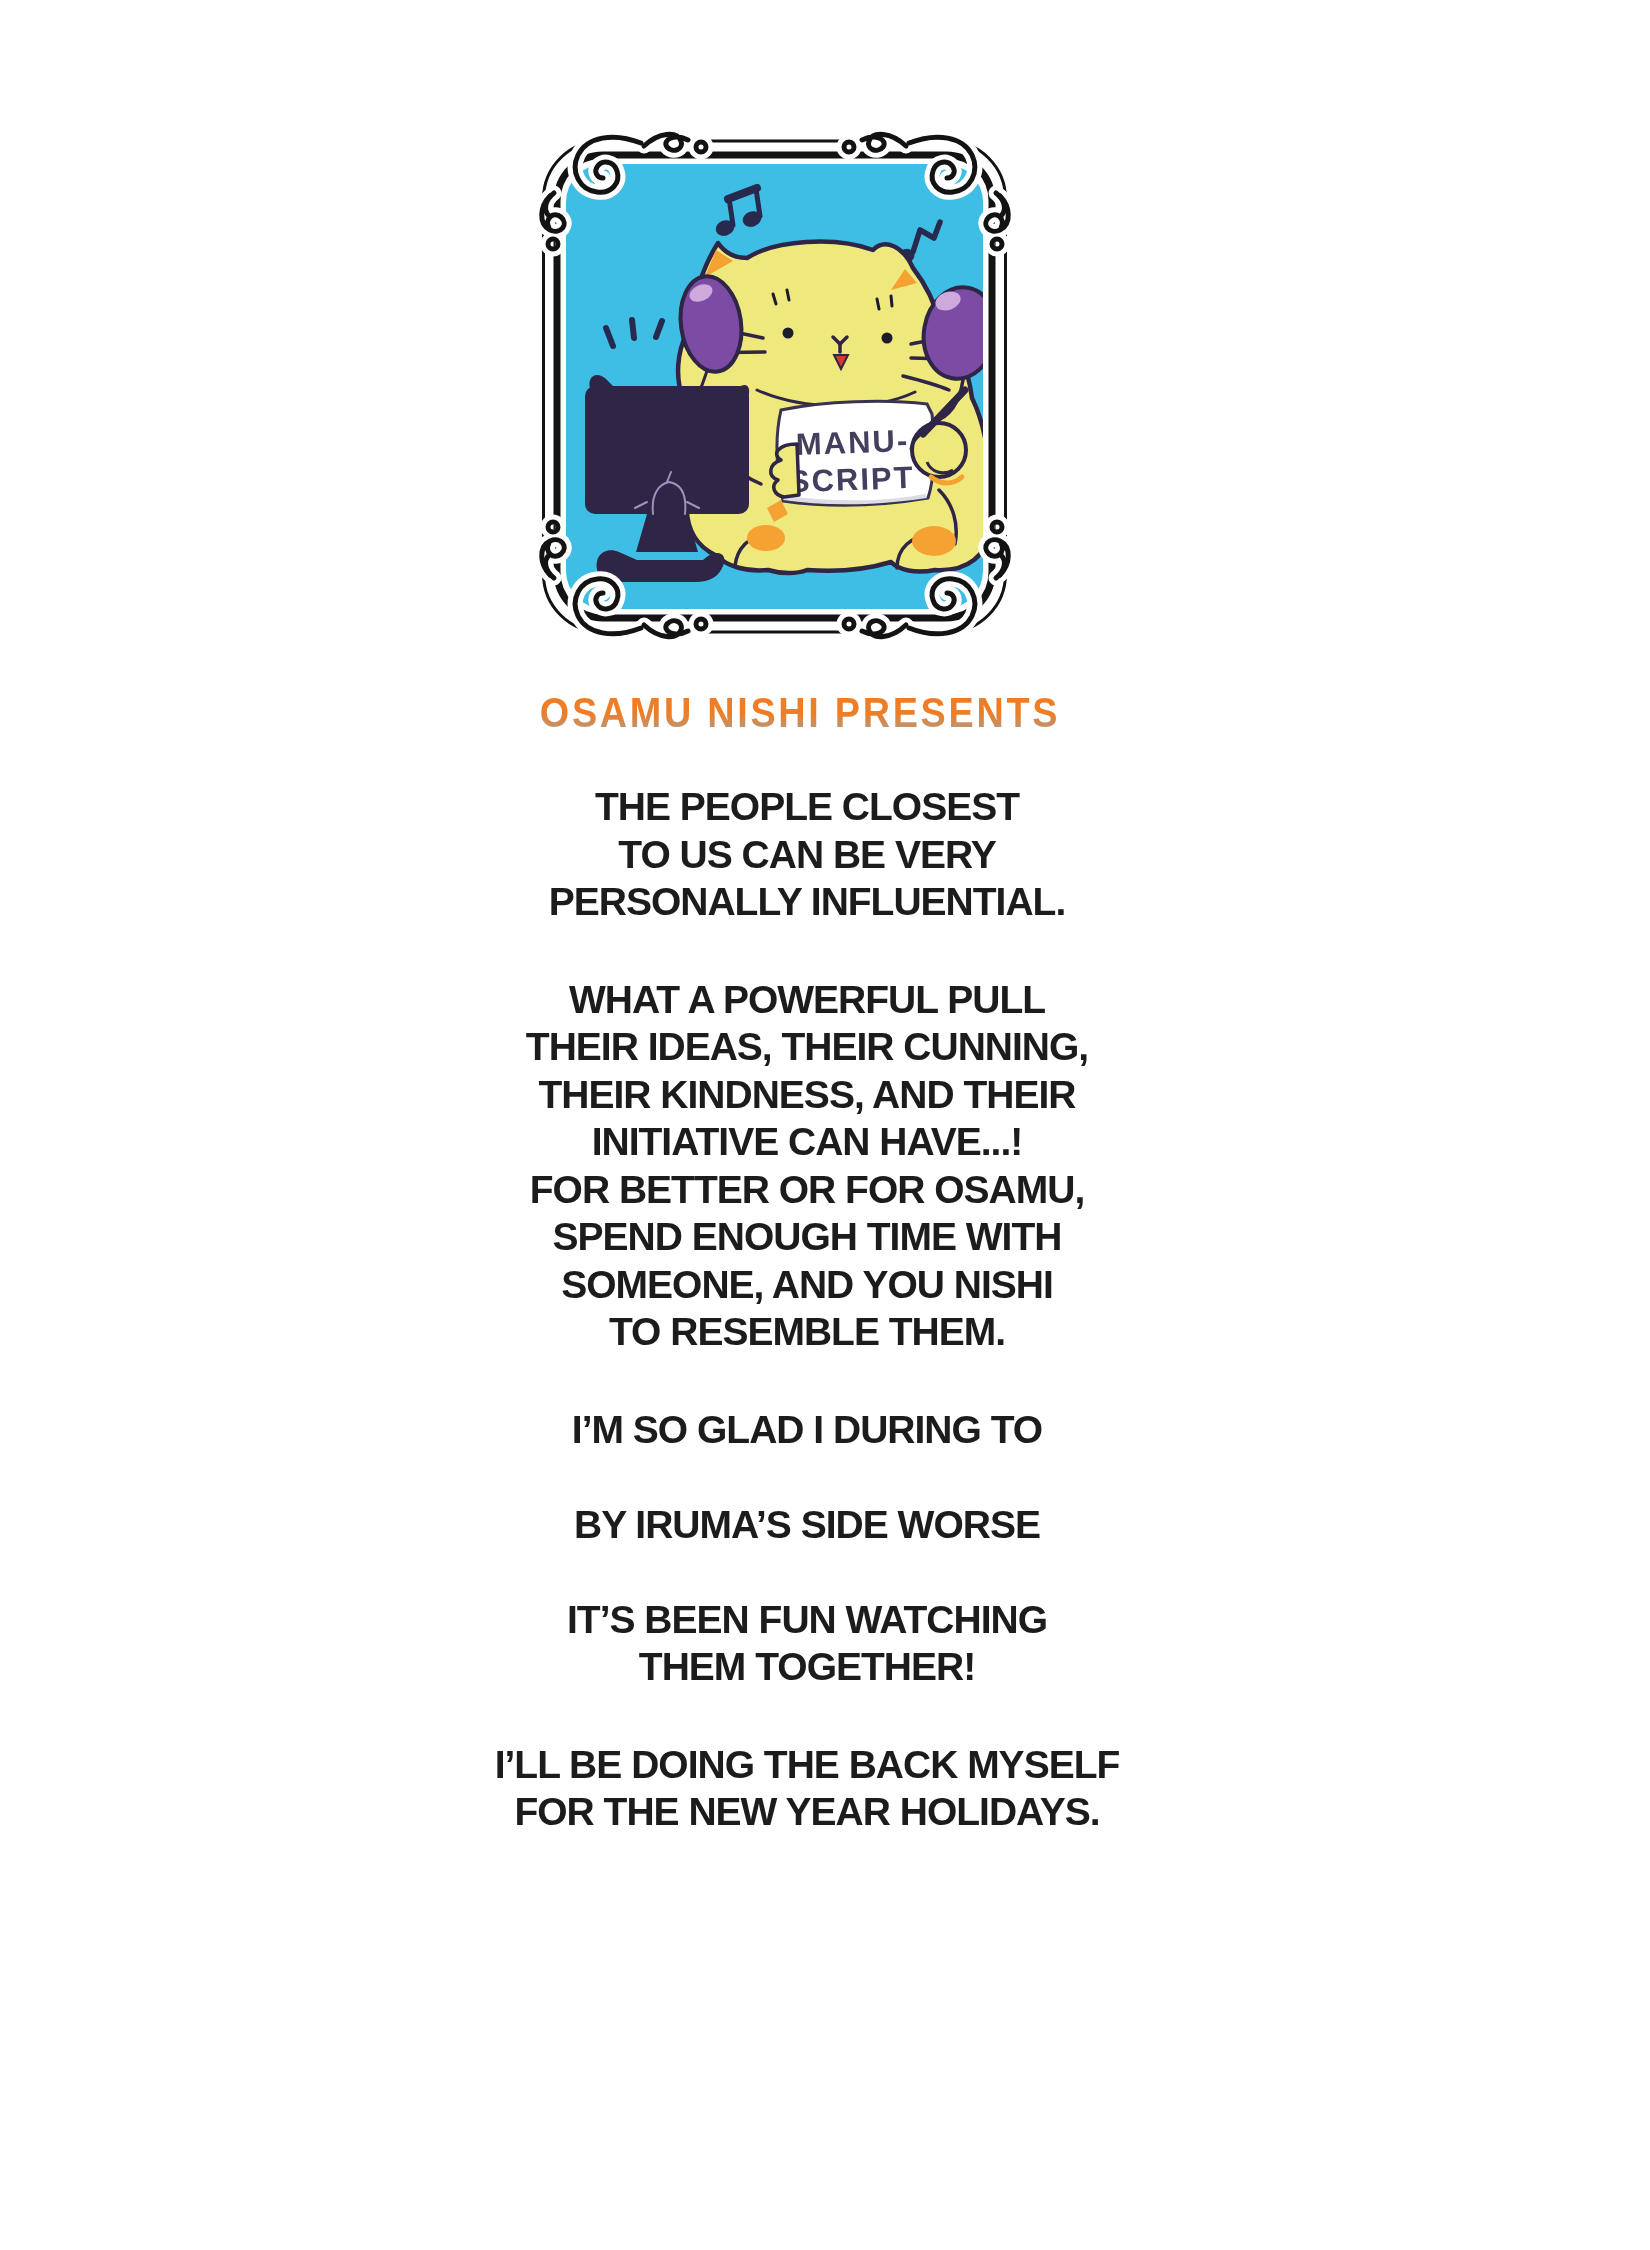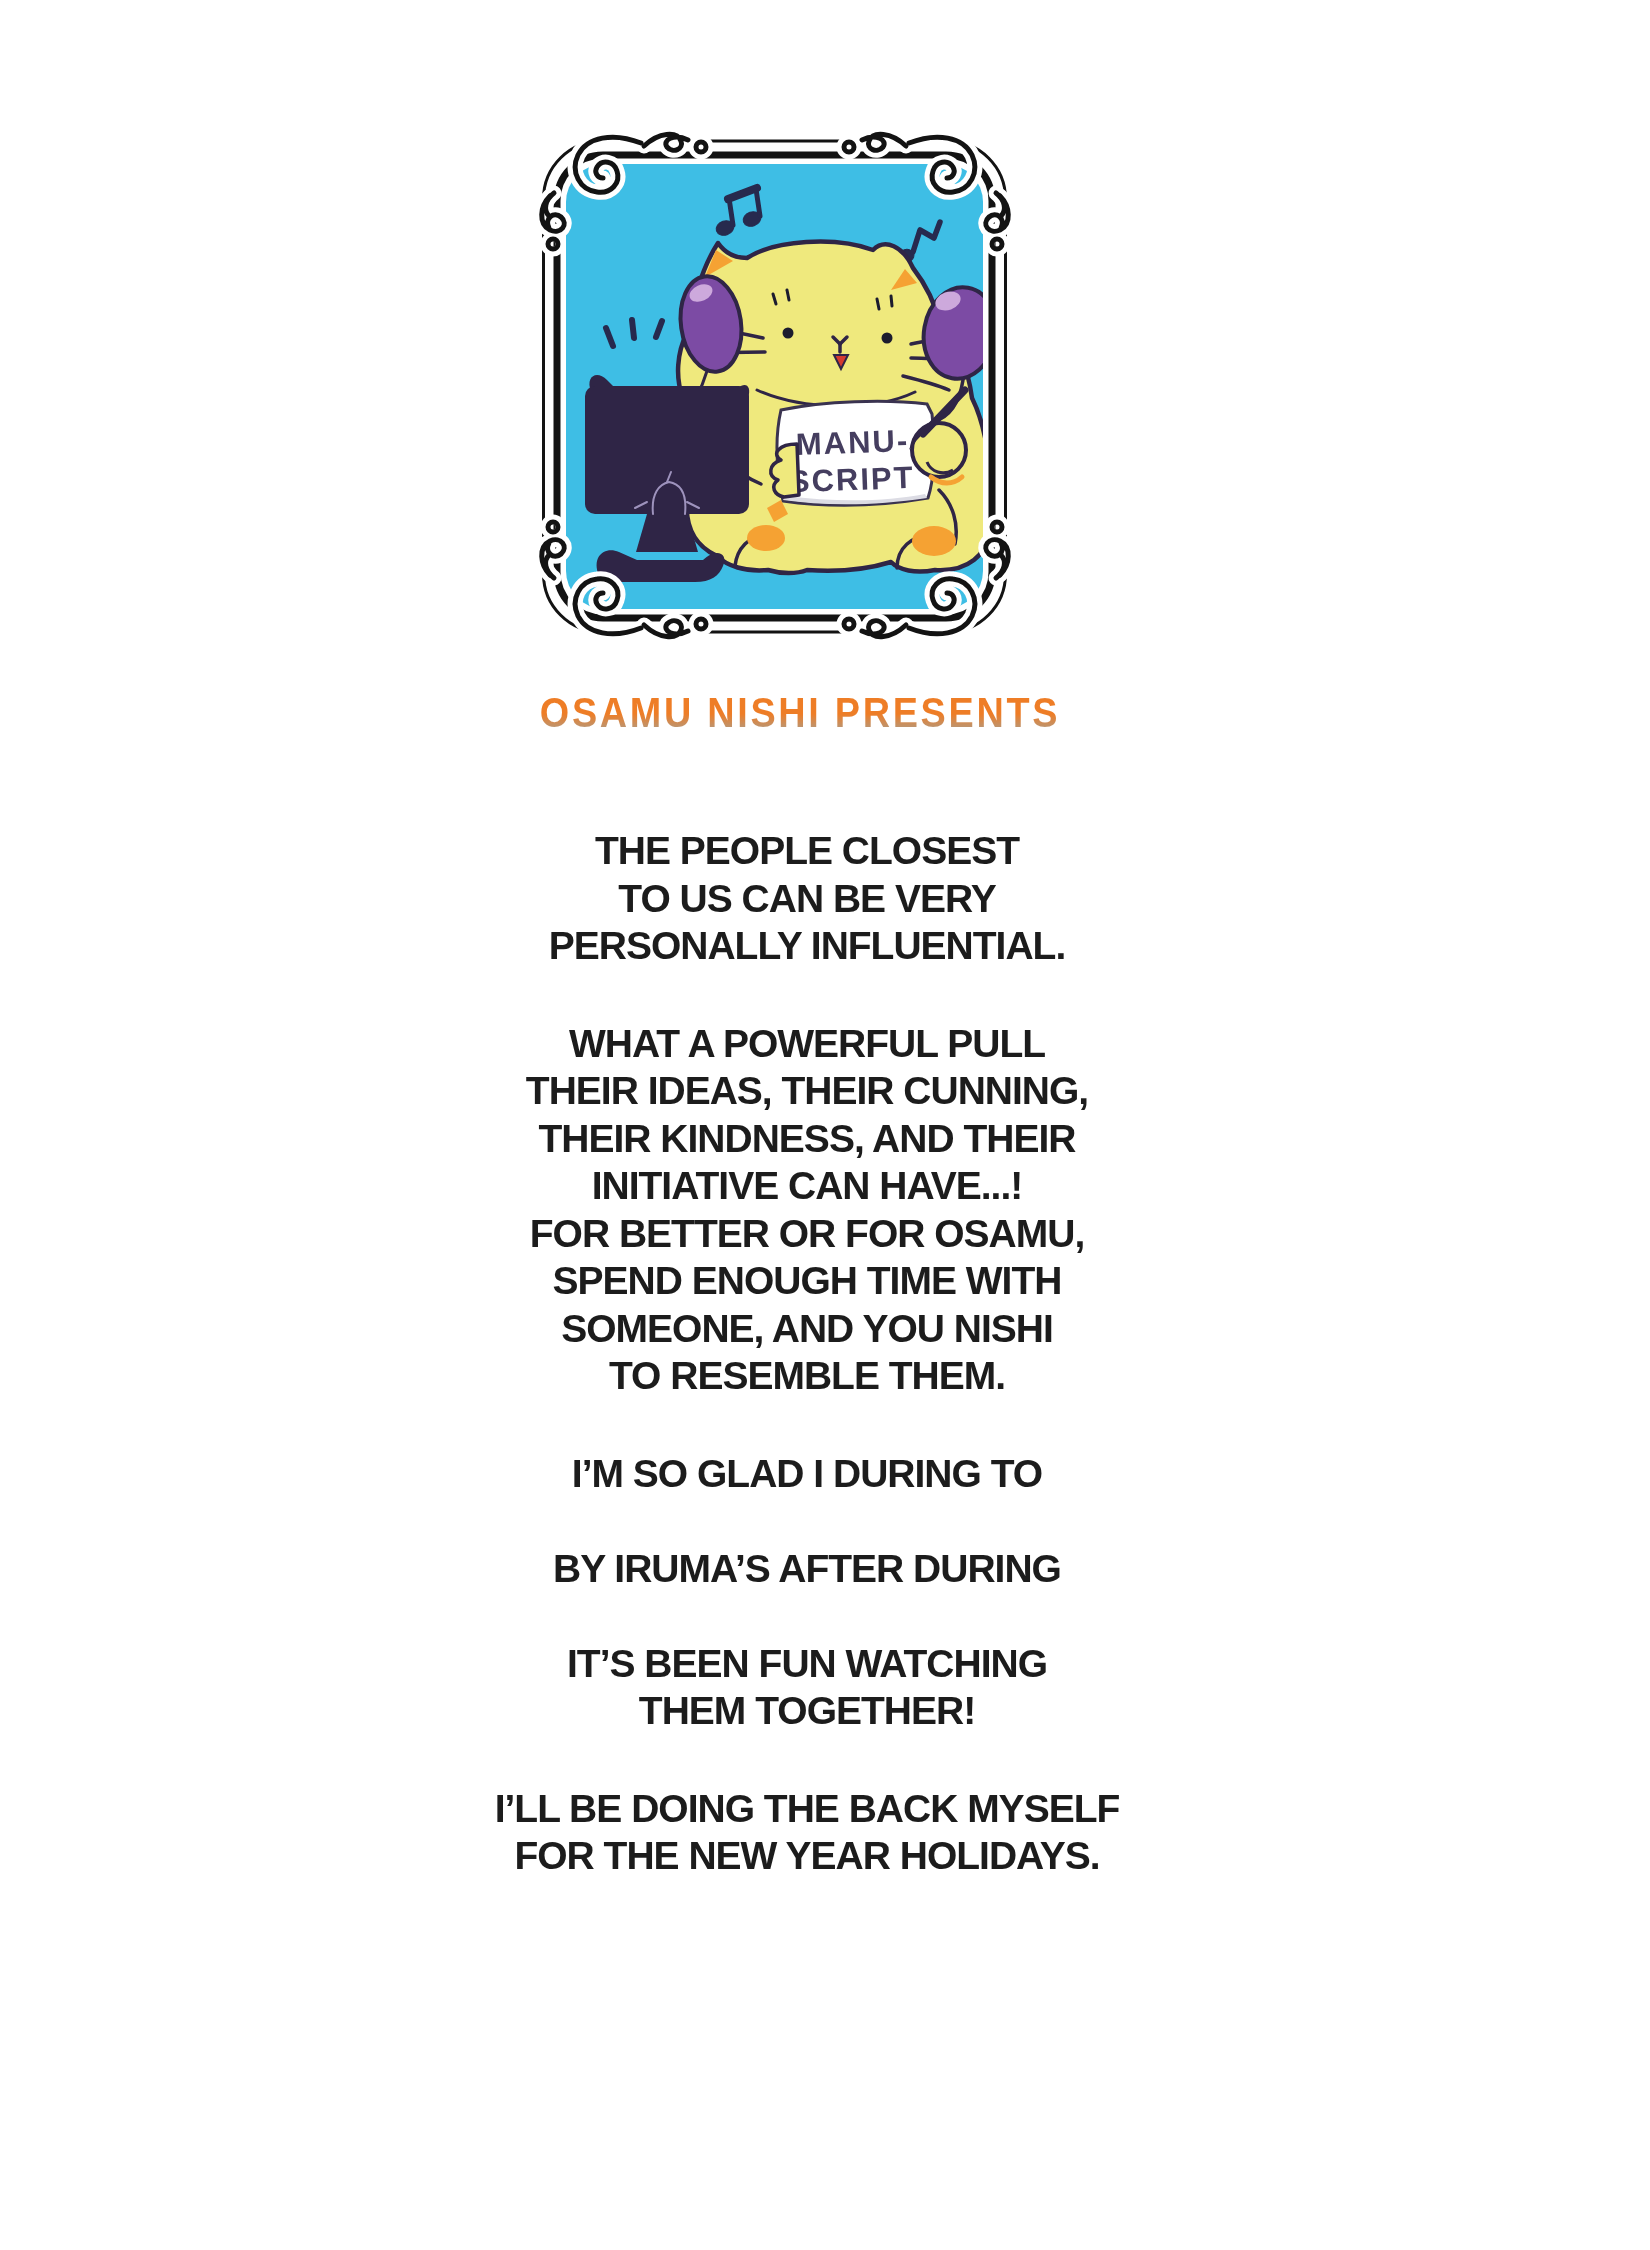--- a/index.html
+++ b/index.html
@@ -40,7 +40,7 @@
   .afterword{
     position:absolute;top:783px;left:307px;width:1000px;
     text-align:center;color:var(--body-text);
-    font-size:39px;font-weight:700;line-height:47.5px;letter-spacing:-1px;margin-top:44px;
+    font-size:39px;font-weight:700;line-height:47.5px;letter-spacing:-1px;
   }
   .afterword p{margin:0 0 50px 0;padding:0;}
 </style>

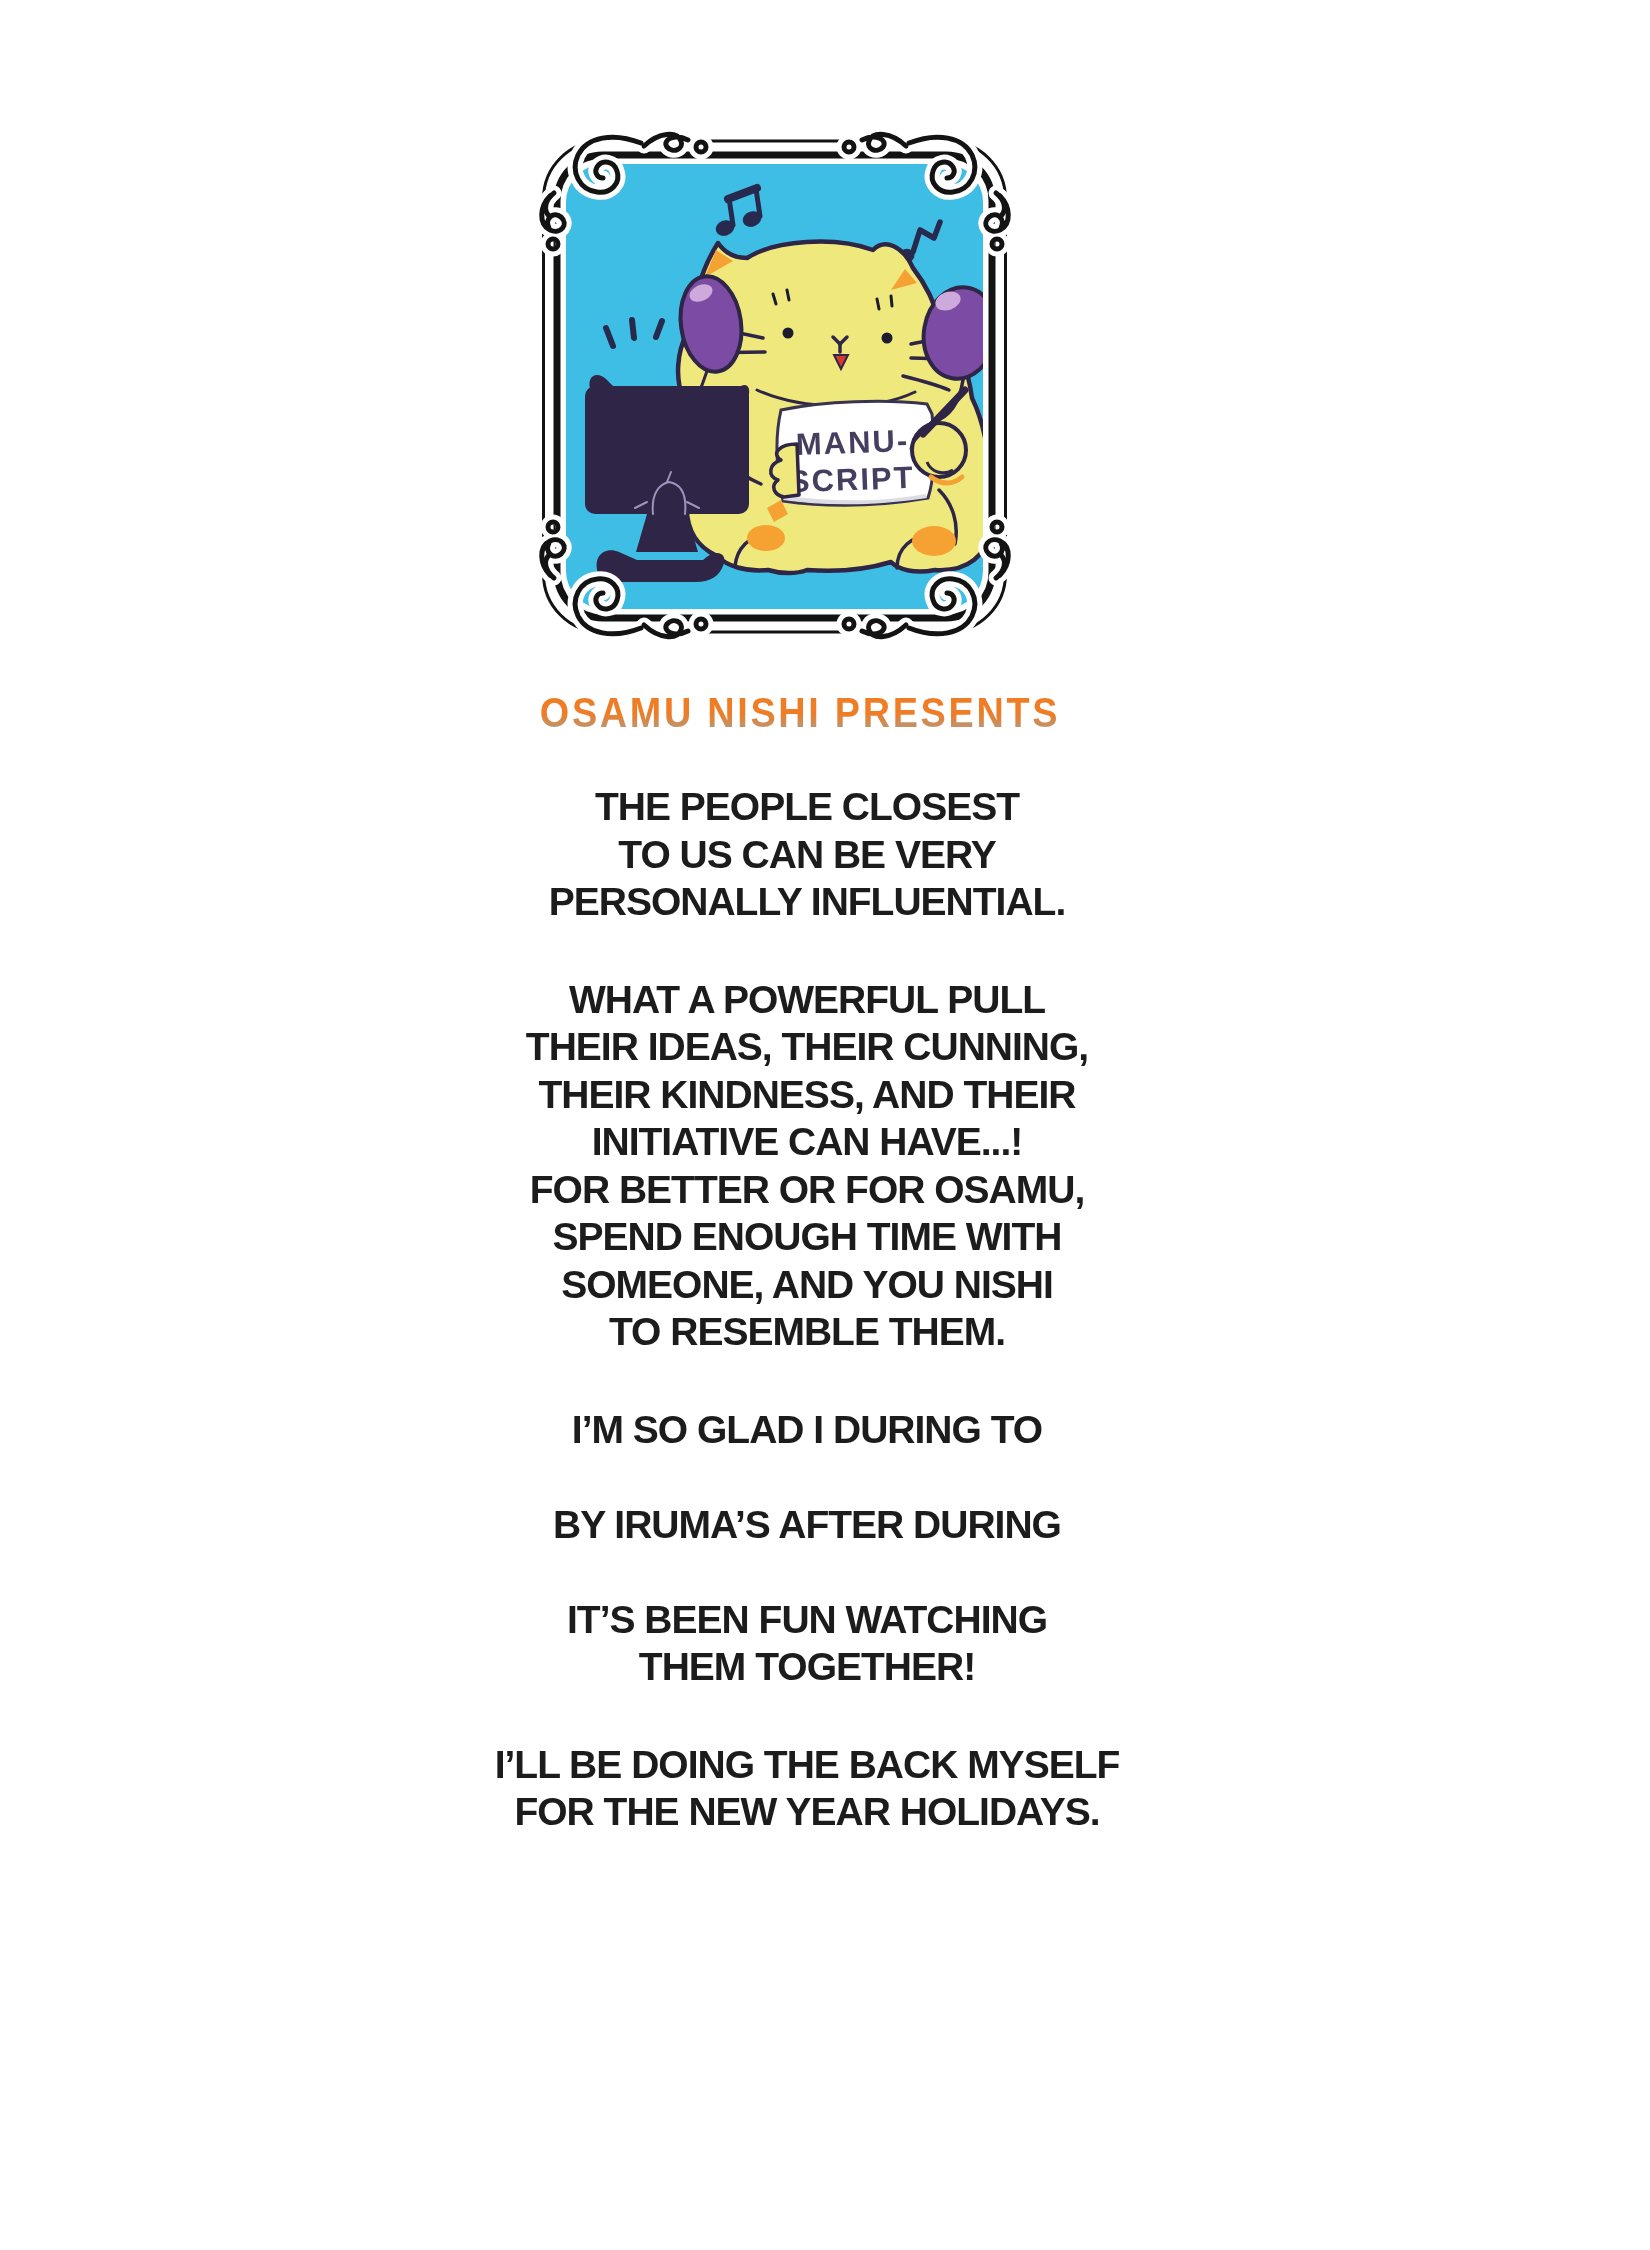--- a/index.html
+++ b/index.html
@@ -215,7 +215,7 @@
   <div class="afterword">
       <p><span>THE PEOPLE CLOSEST</span><br><span>TO US CAN BE VERY</span><br><span>PERSONALLY INFLUENTIAL.</span></p>
       <p><span>WHAT A POWERFUL PULL</span><br><span>THEIR IDEAS, THEIR CUNNING,</span><br><span>THEIR KINDNESS, AND THEIR</span><br><span>INITIATIVE CAN HAVE...!</span><br><span>FOR BETTER OR FOR OSAMU,</span><br><span>SPEND ENOUGH TIME WITH</span><br><span>SOMEONE, AND YOU NISHI</span><br><span>TO RESEMBLE THEM.</span></p>
-      <p><span>I’M SO GLAD I DURING TO</span><br><br><span>BY IRUMA’S AFTER DURING</span><br><br><span>IT’S BEEN FUN WATCHING</span><br><span>THEM TOGETHER!</span></p>
+      <p><span>I’M SO GLAD I DURING TO</span><br><br><span>BY IRUMA’S SIDE WORSE</span><br><br><span>IT’S BEEN FUN WATCHING</span><br><span>THEM TOGETHER!</span></p>
       <p><span>I’LL BE DOING THE BACK MYSELF</span><br><span>FOR THE NEW YEAR HOLIDAYS.</span></p>
     </div>
 

